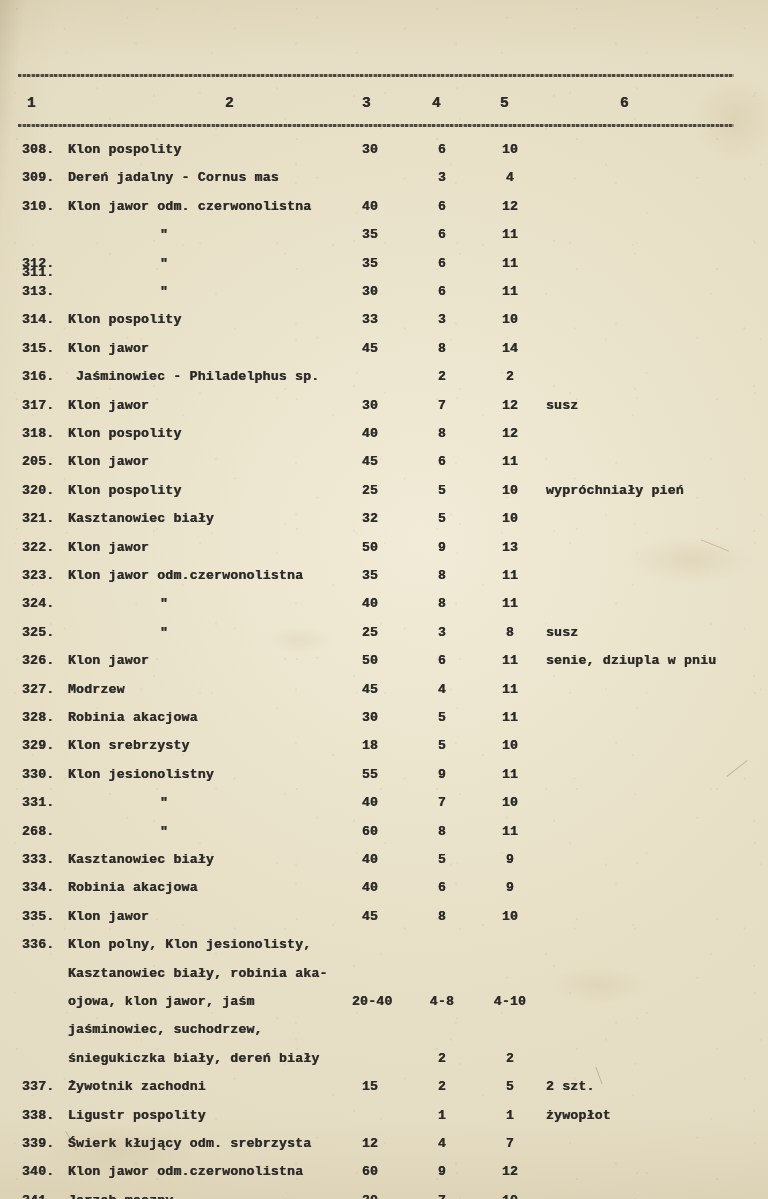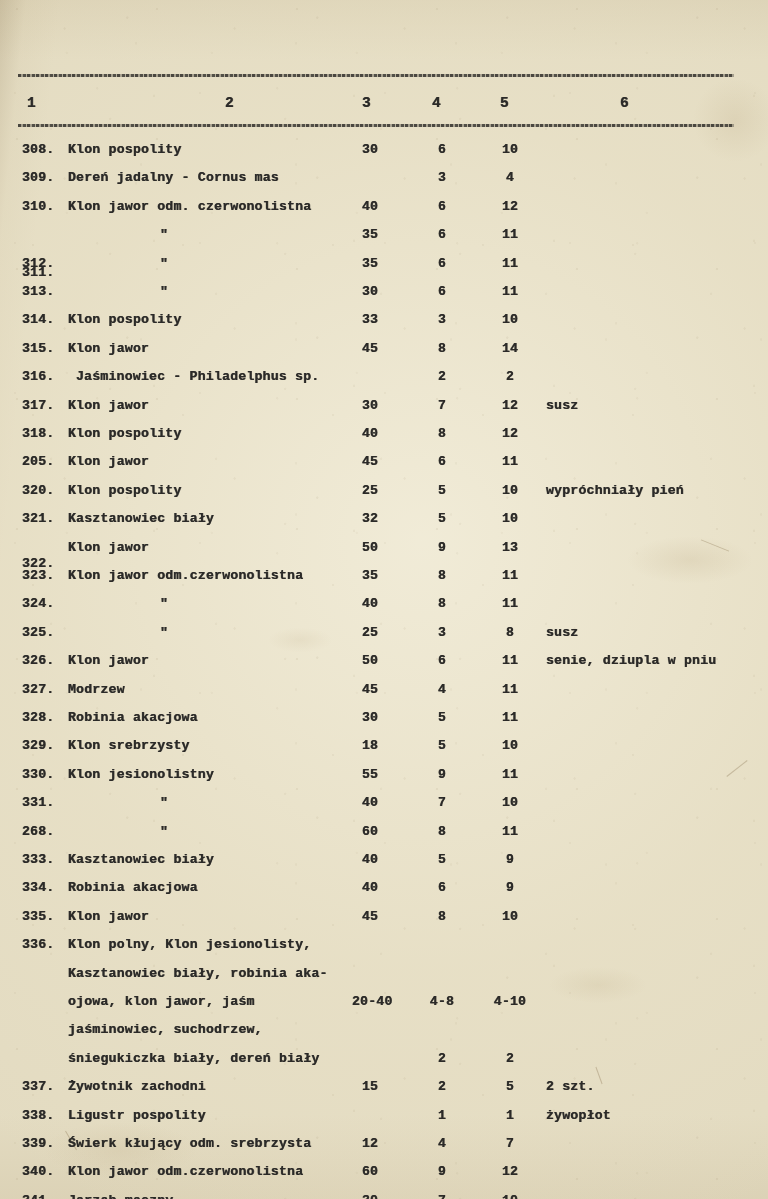--- a/index.html
+++ b/index.html
@@ -239,7 +239,7 @@
         <div class="typed c-5" style="width: 36px; left: 492px; top: 0px;">10</div>
       </div>
       <div class="row" style="top: 539.6px;">
-        <div class="typed c-no" style="left: 22px; top: 16px; font-family: Liberation Mono, monospace;">322.</div>
+        <div class="typed c-no" style="left: 22px; top: 0px; font-family: Liberation Mono, monospace;">322.</div>
         <div class="typed c-name" style="left: 68px; top: 0px;">Klon jawor</div>
         <div class="typed c-3" style="width: 36px; left: 352px; top: 0px;">50</div>
         <div class="typed c-4" style="width: 36px; left: 424px; top: 0px;">9</div>

